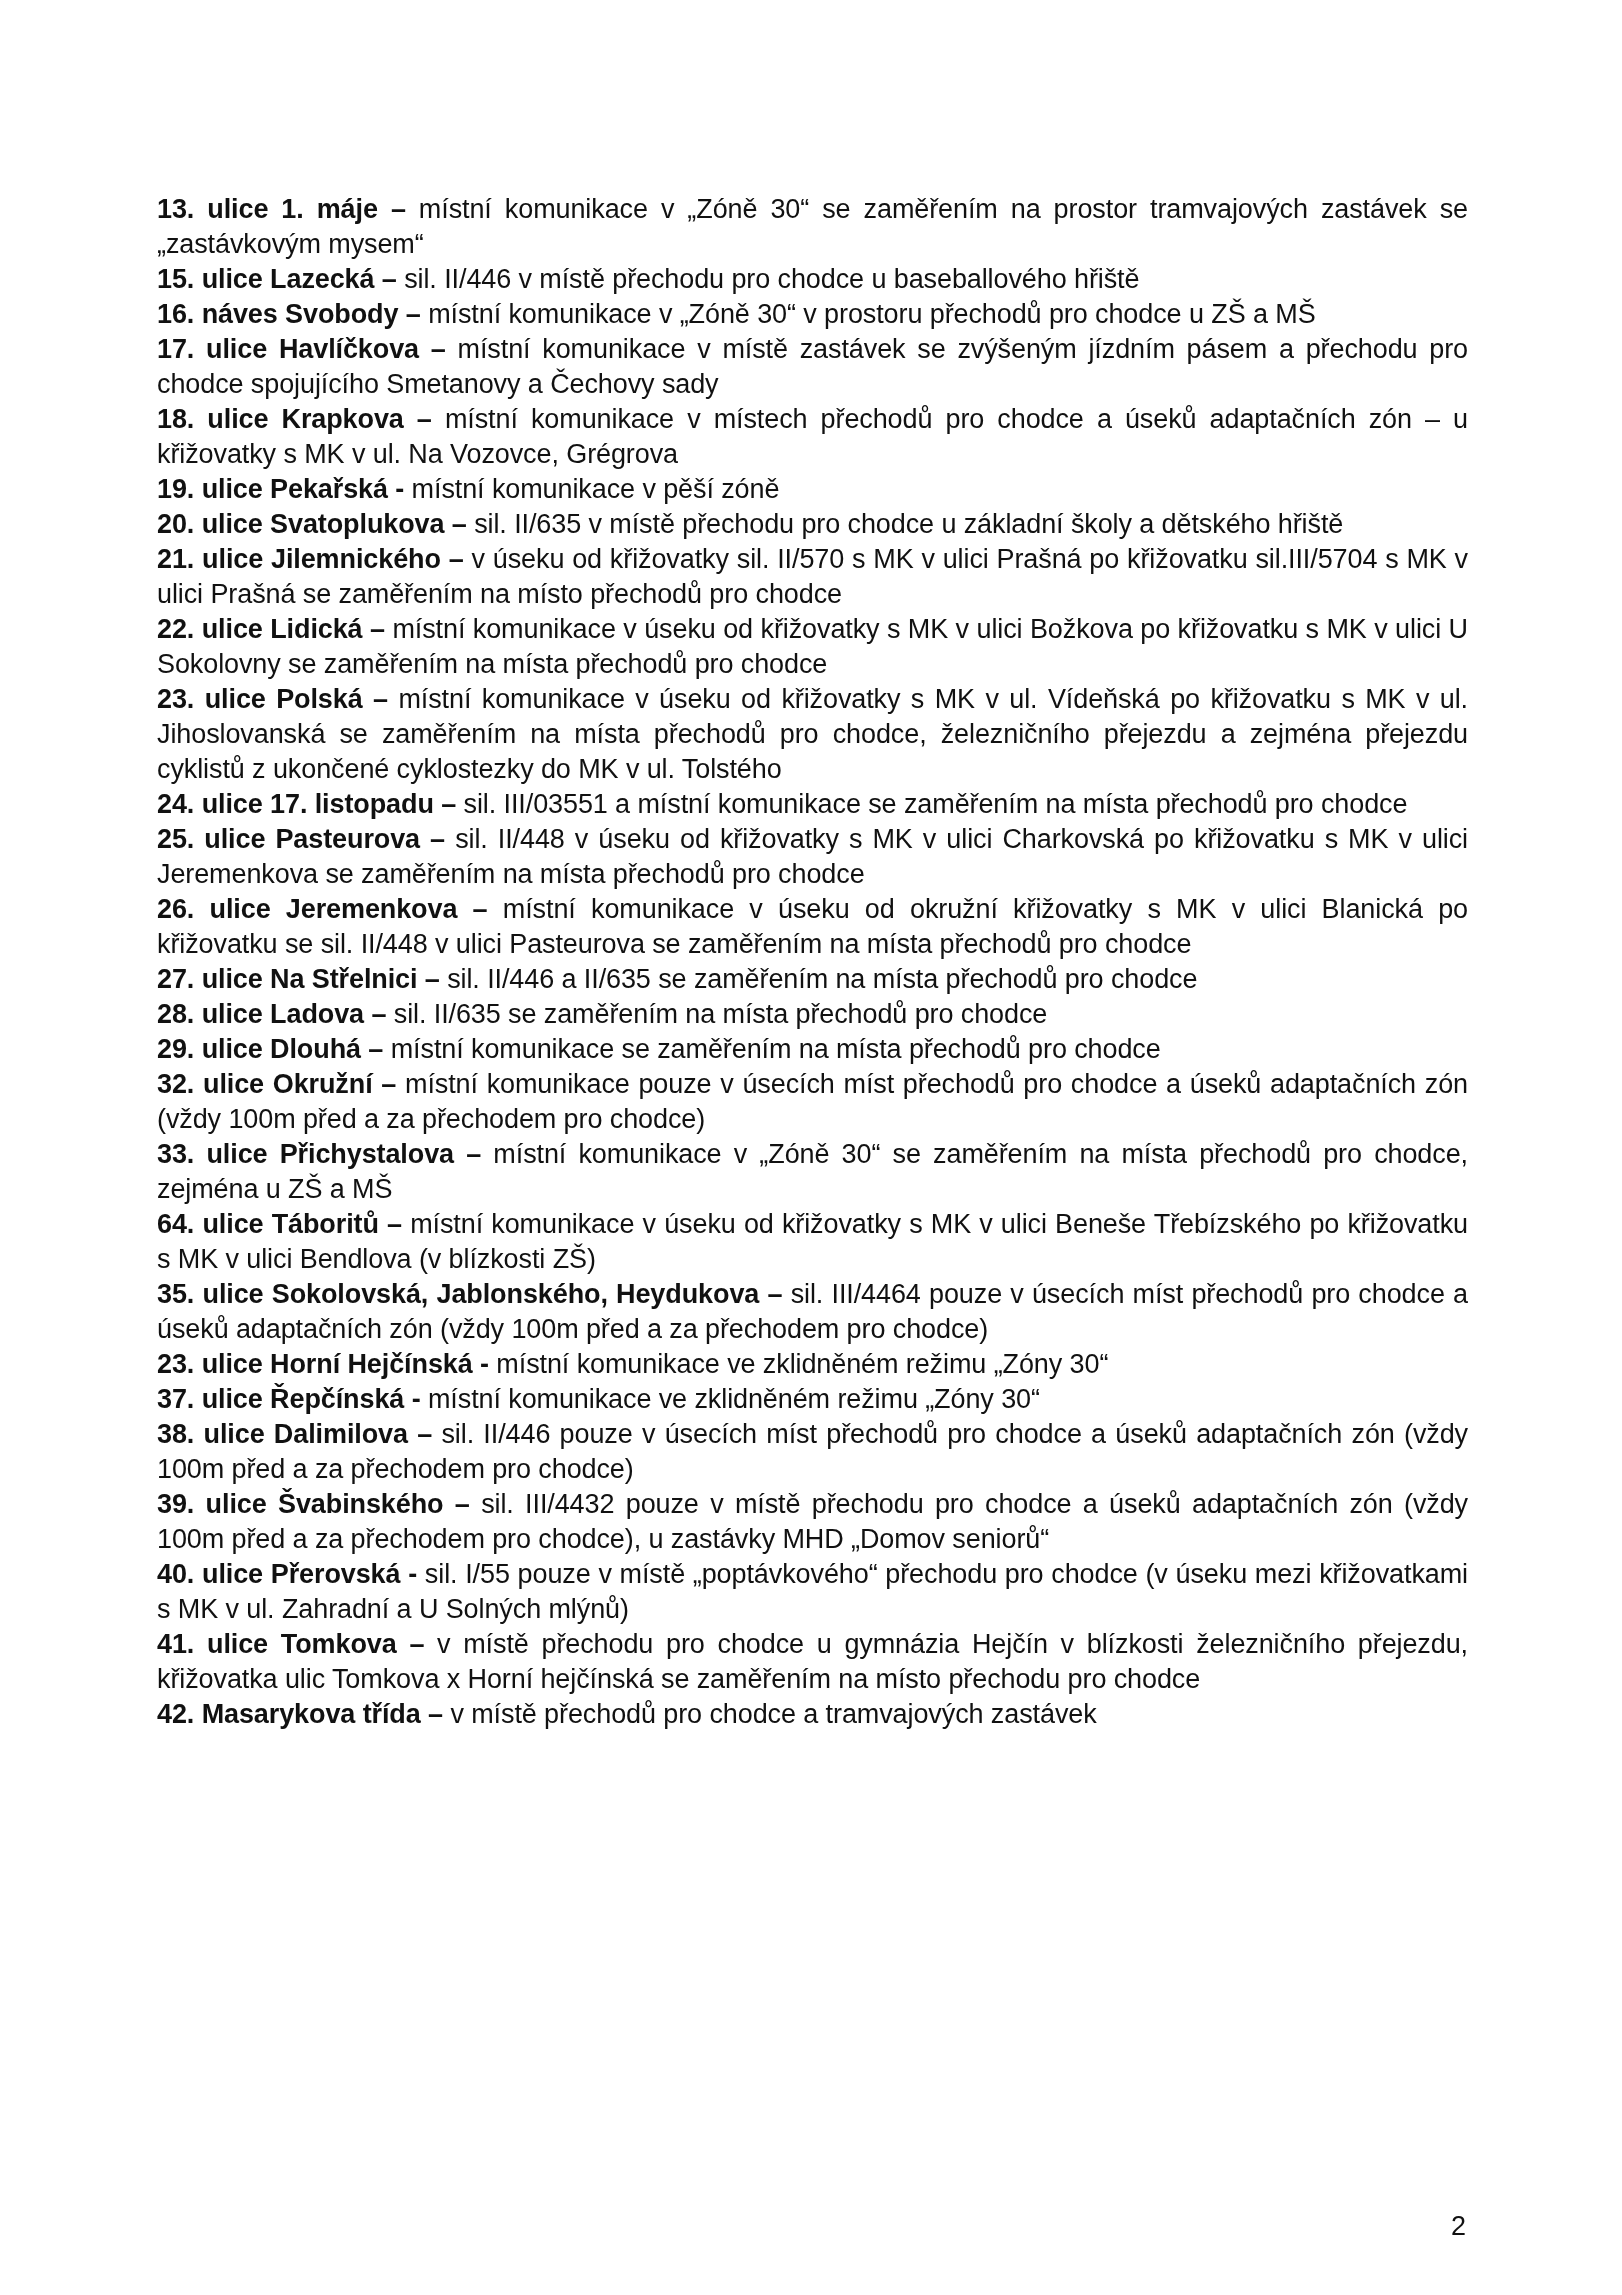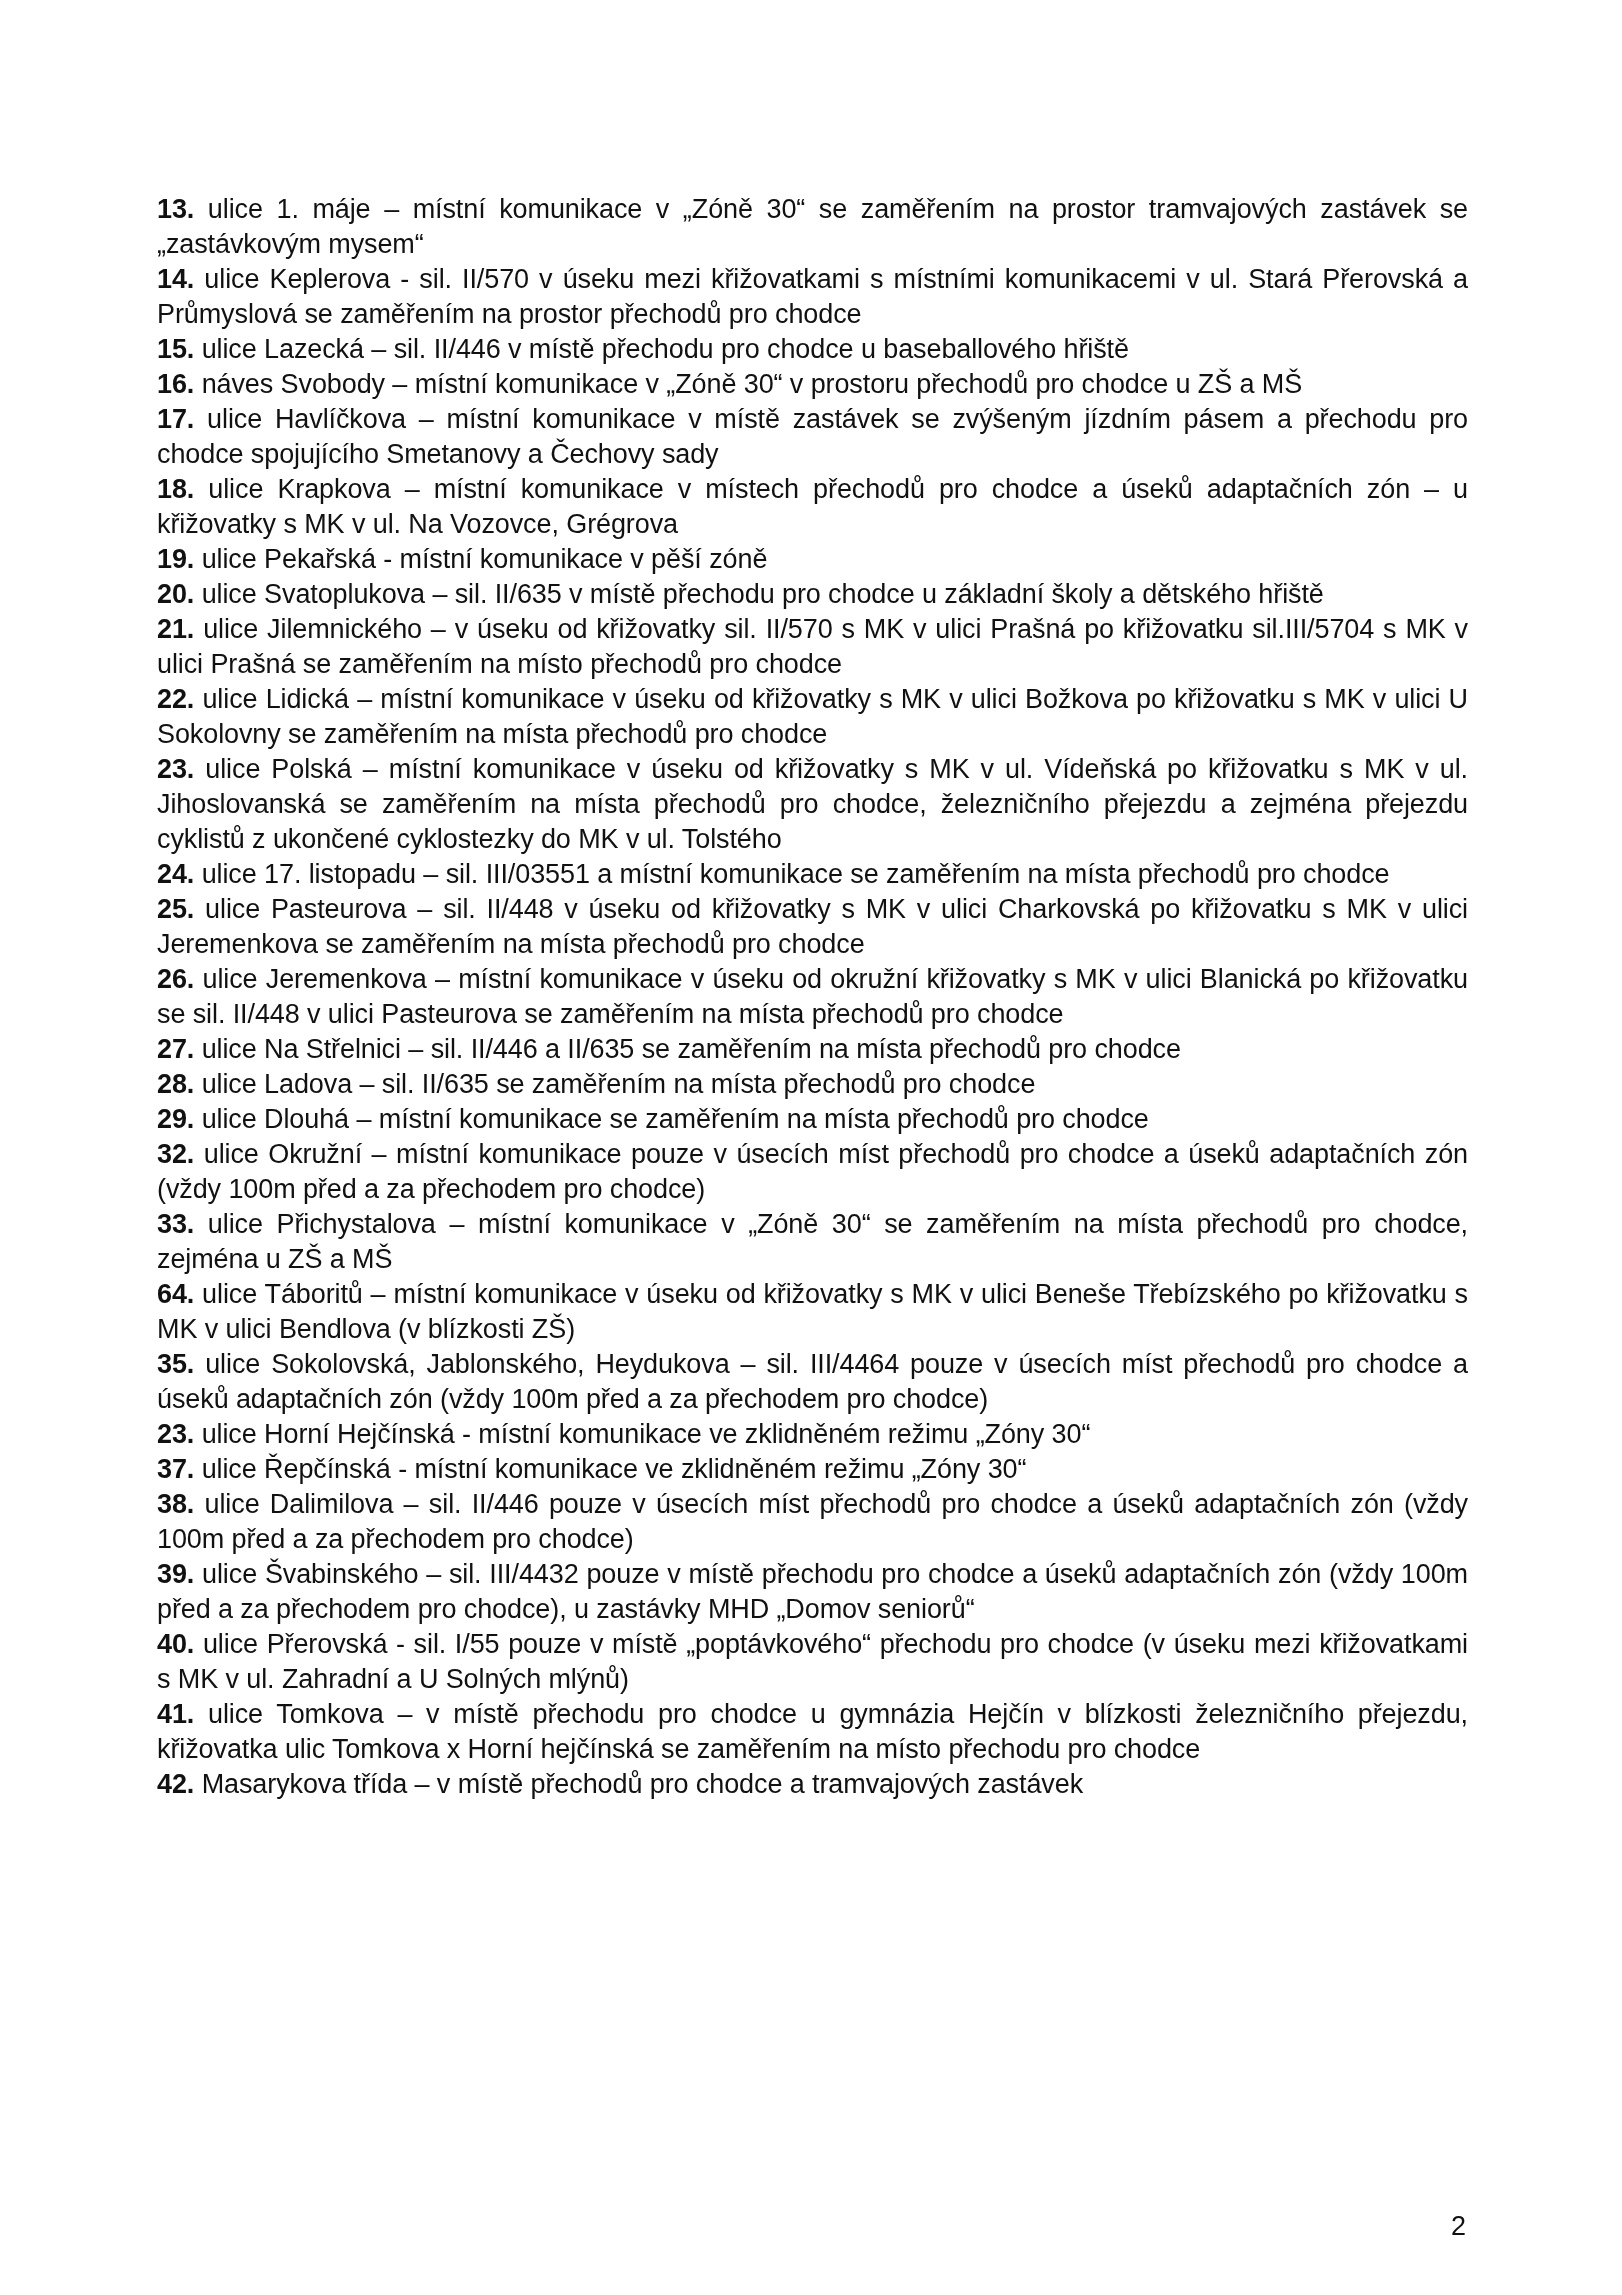--- a/index.html
+++ b/index.html
@@ -39,7 +39,7 @@
       word-spacing: 0px;
     }
     .item-lead {
-      font-weight: normal;
+      font-weight: bold;
     }
     .item-number {
       font-weight: bold;

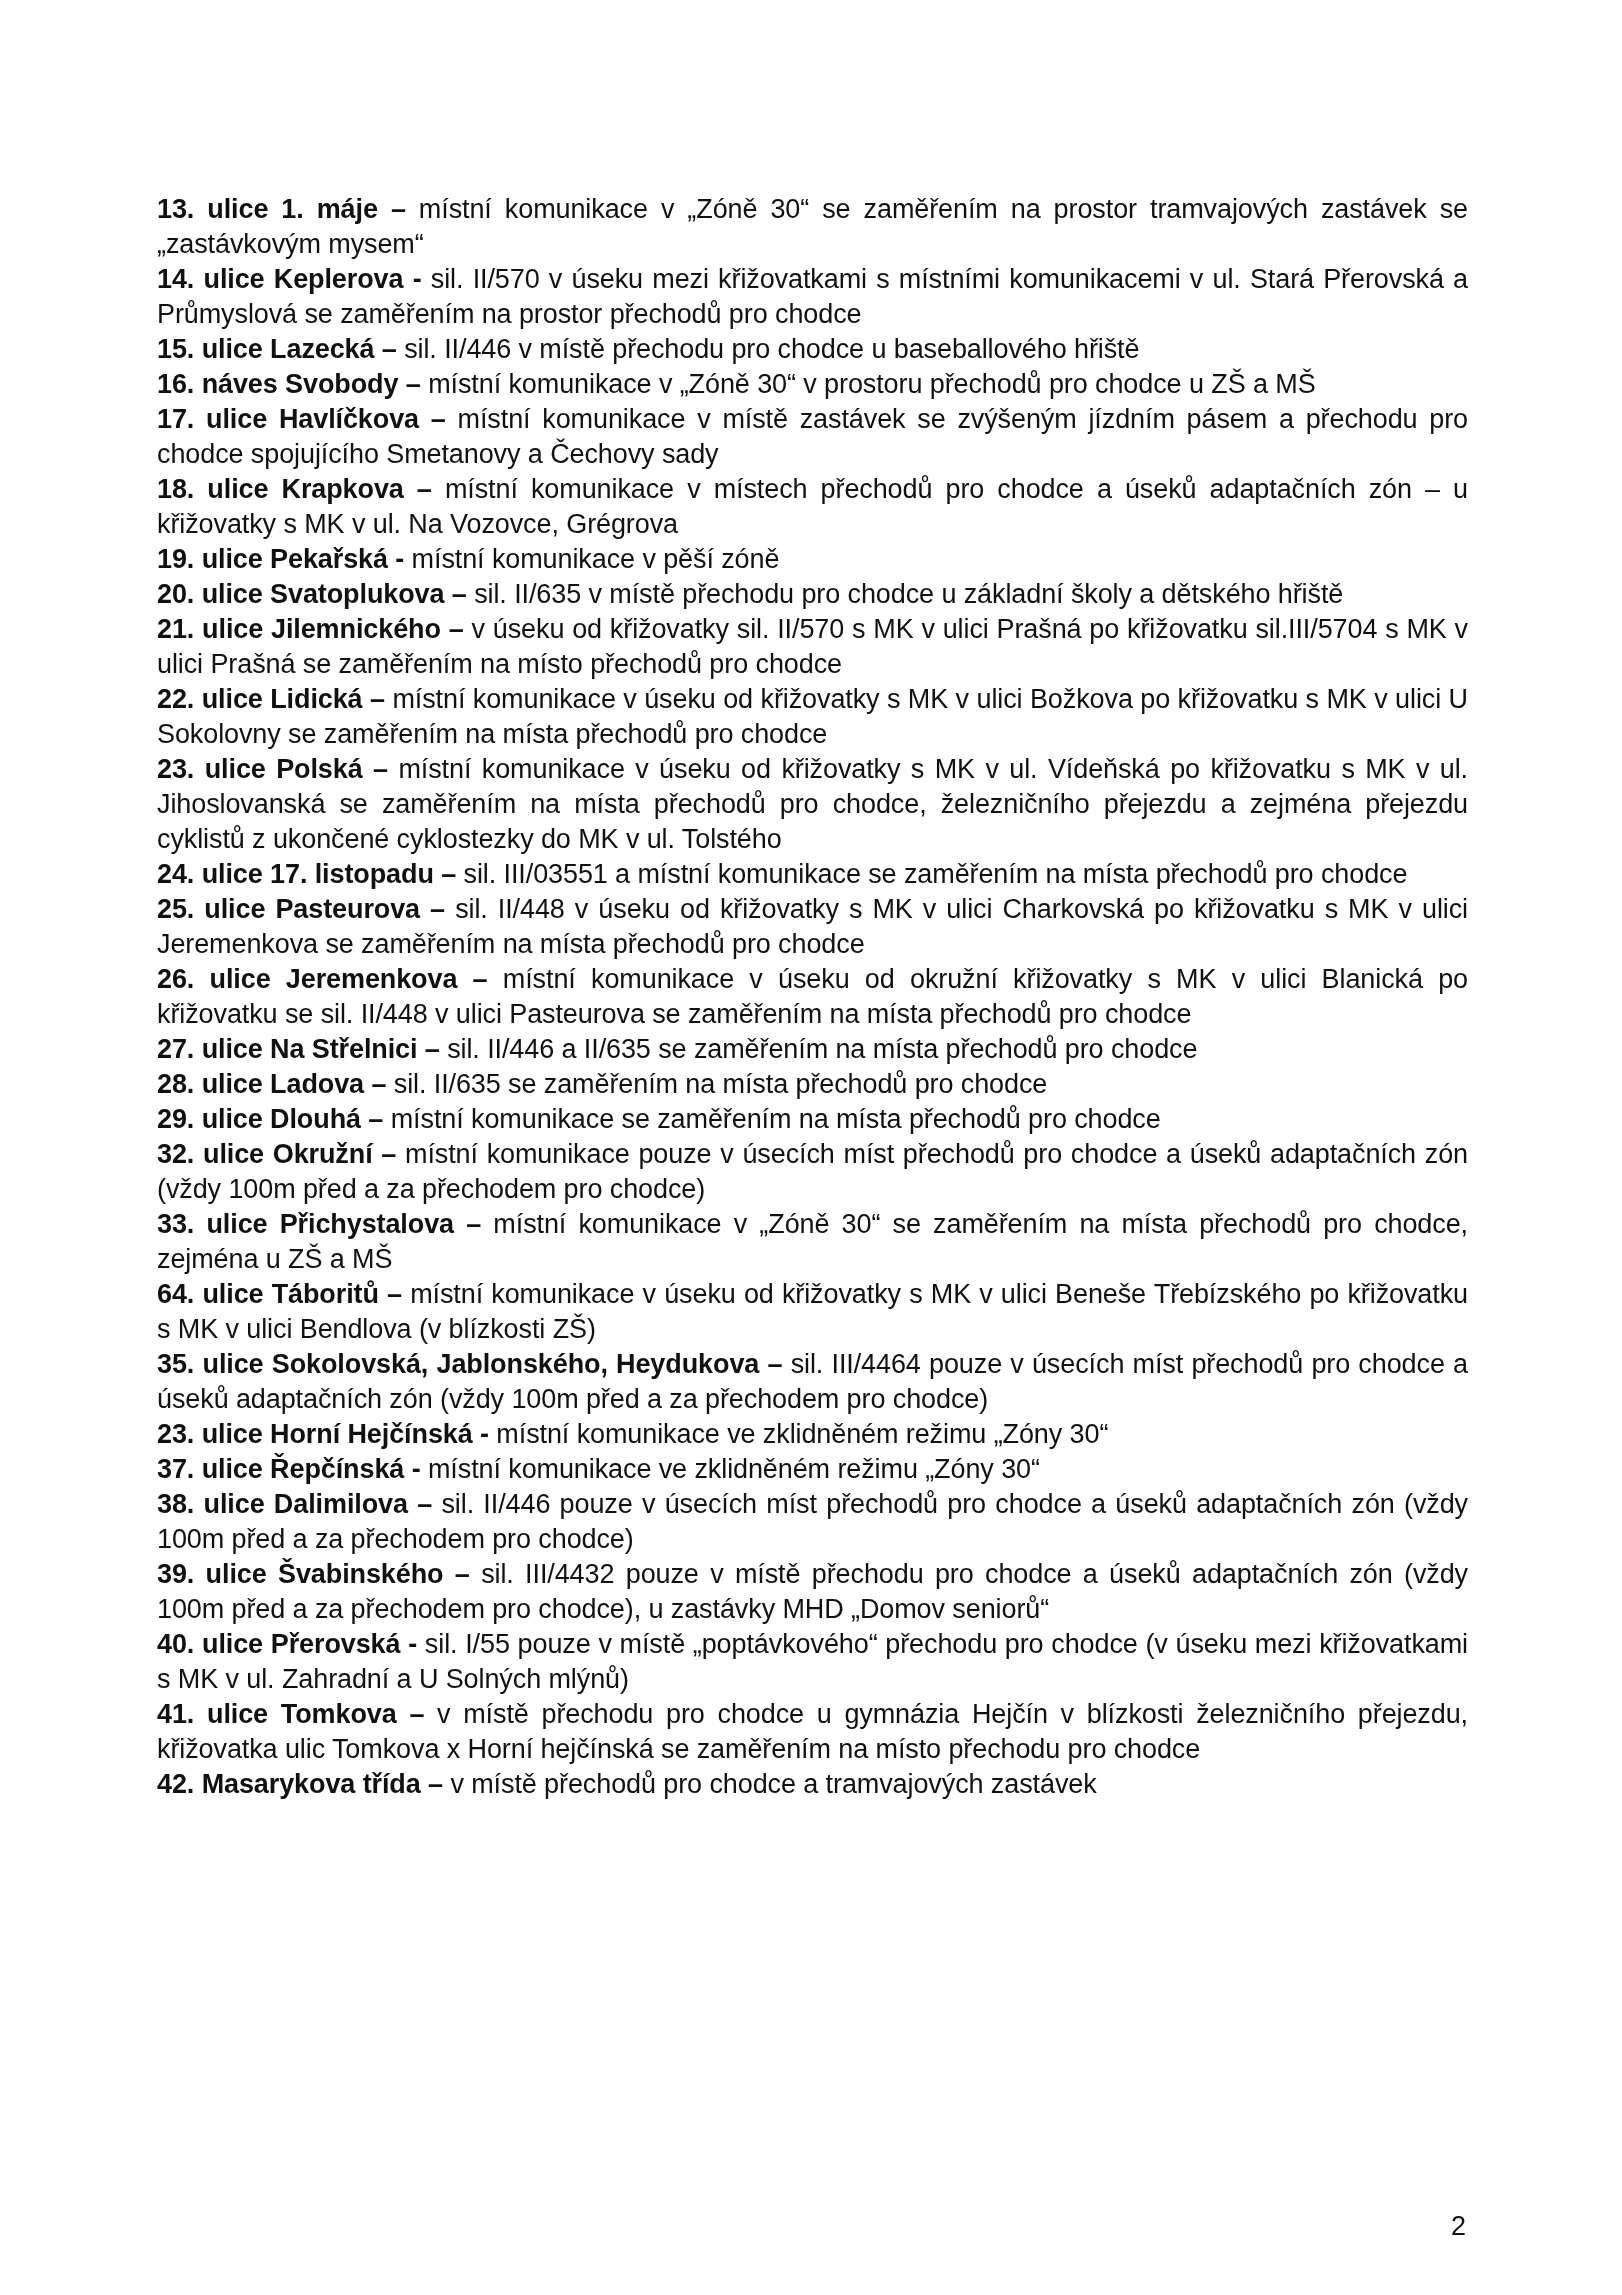--- a/index.html
+++ b/index.html
@@ -59,7 +59,6 @@
 <div class="page">
   <div class="content">
     <p class="item"><span class="item-number">13.</span> <span class="item-lead">ulice 1. máje –</span> <span class="item-text">místní komunikace v „Zóně 30“ se zaměřením na prostor tramvajových zastávek se „zastávkovým mysem“</span></p>
-    <p class="item"><span class="item-number">14.</span> <span class="item-lead">ulice Keplerova -</span> <span class="item-text">sil. II/570 v úseku mezi křižovatkami s místními komunikacemi v ul. Stará Přerovská a Průmyslová se zaměřením na prostor přechodů pro chodce</span></p>
     <p class="item"><span class="item-number">15.</span> <span class="item-lead">ulice Lazecká –</span> <span class="item-text">sil. II/446 v místě přechodu pro chodce u baseballového hřiště</span></p>
     <p class="item"><span class="item-number">16.</span> <span class="item-lead"> náves Svobody –</span> <span class="item-text">místní komunikace v „Zóně 30“ v prostoru přechodů pro chodce u ZŠ a MŠ</span></p>
     <p class="item"><span class="item-number">17.</span> <span class="item-lead">ulice Havlíčkova –</span> <span class="item-text">místní komunikace v místě zastávek se zvýšeným jízdním pásem a přechodu pro chodce spojujícího Smetanovy a Čechovy sady</span></p>

